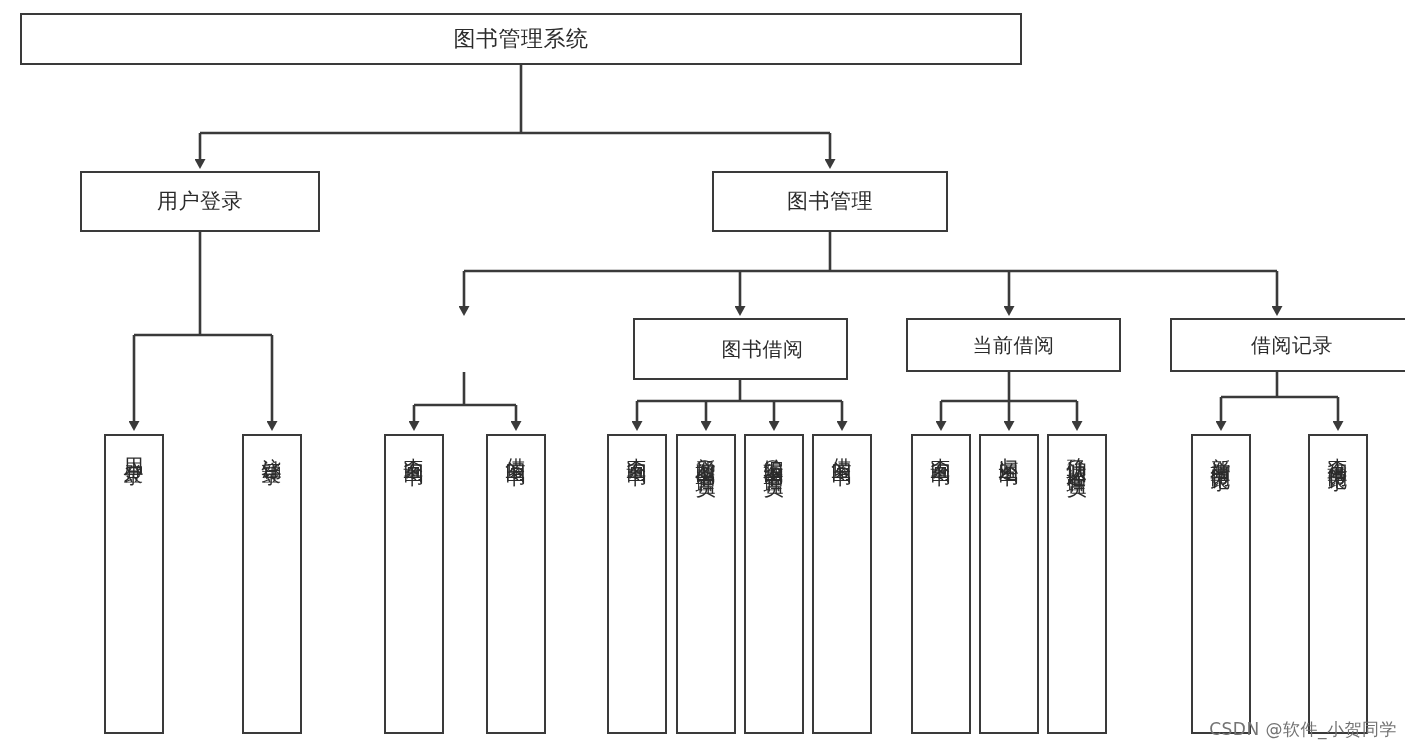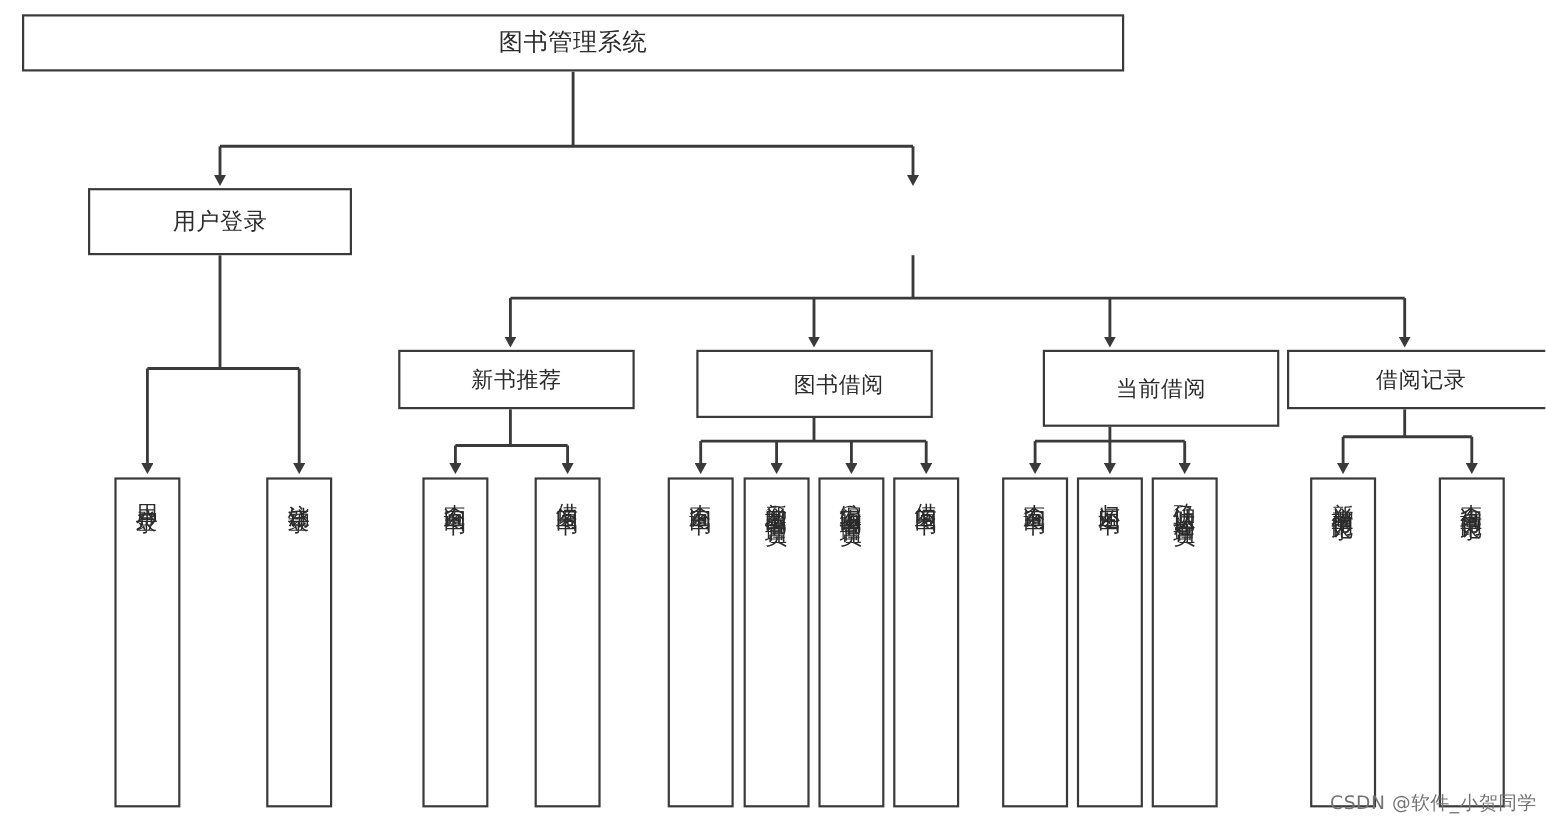--- a/index.html
+++ b/index.html
@@ -137,6 +137,9 @@
   <div class="node level1" style="left:80px; top:171px; width:240px; height:61px;">
     <span class="label">用户登录</span>
   </div>
+  <div class="node level1" style="left:712px; top:171px; width:236px; height:61px;">
+    <span class="label">图书管理</span>
+  </div>
 
   <div class="node level2" style="left:362px; top:318px; width:215px; height:54px;">
     <span class="label">新书推荐</span>

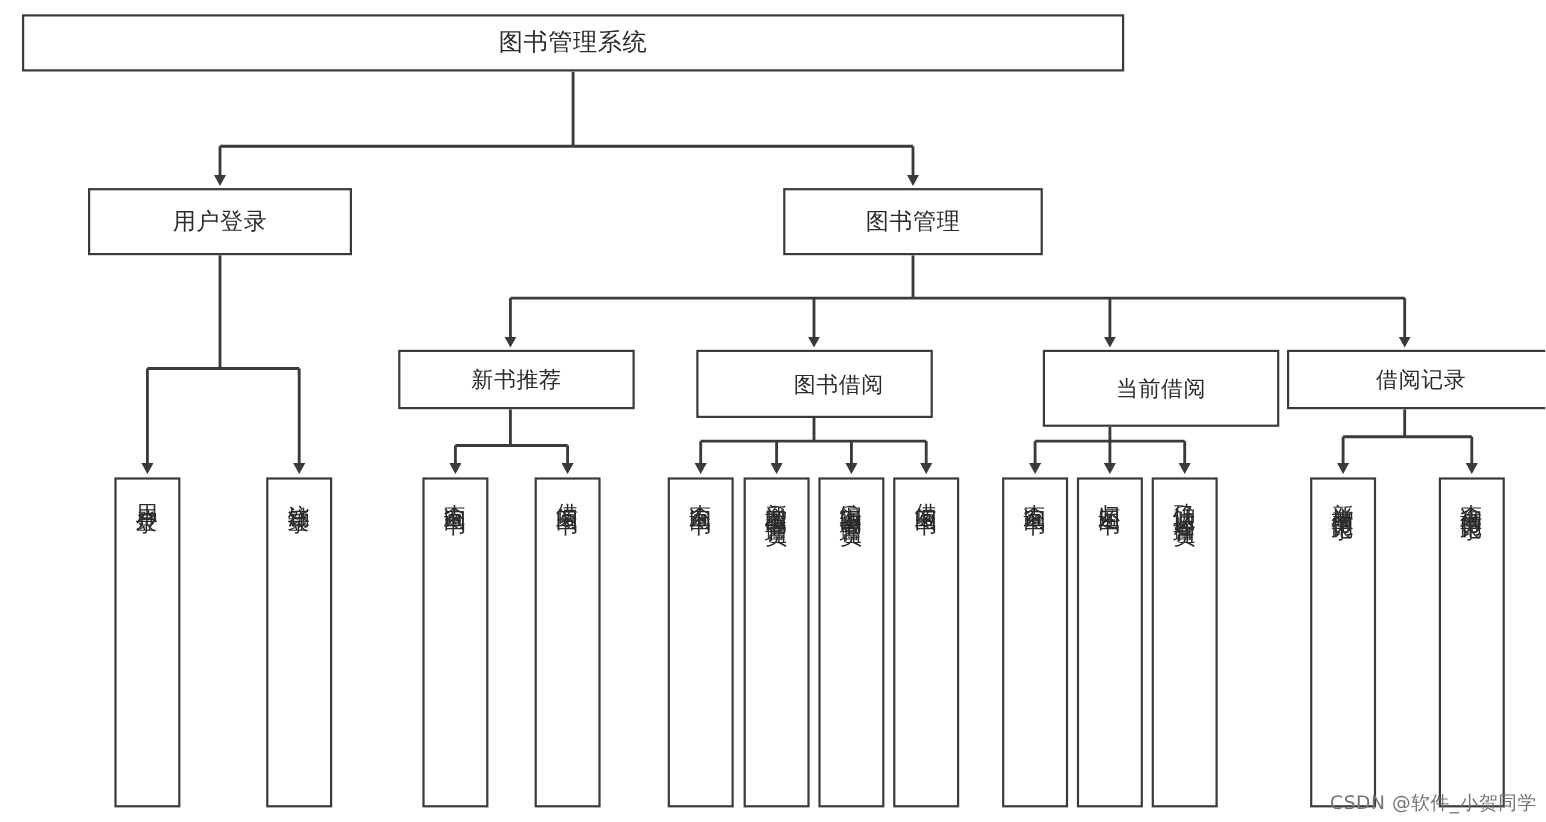--- a/index.html
+++ b/index.html
@@ -141,9 +141,6 @@
     <span class="label">图书管理</span>
   </div>
 
-  <div class="node level2" style="left:362px; top:318px; width:215px; height:54px;">
-    <span class="label">新书推荐</span>
-  </div>
   <div class="node level2" style="left:633px; top:318px; width:215px; height:62px;padding-left:44px;">
     <span class="label">图书借阅</span>
   </div>

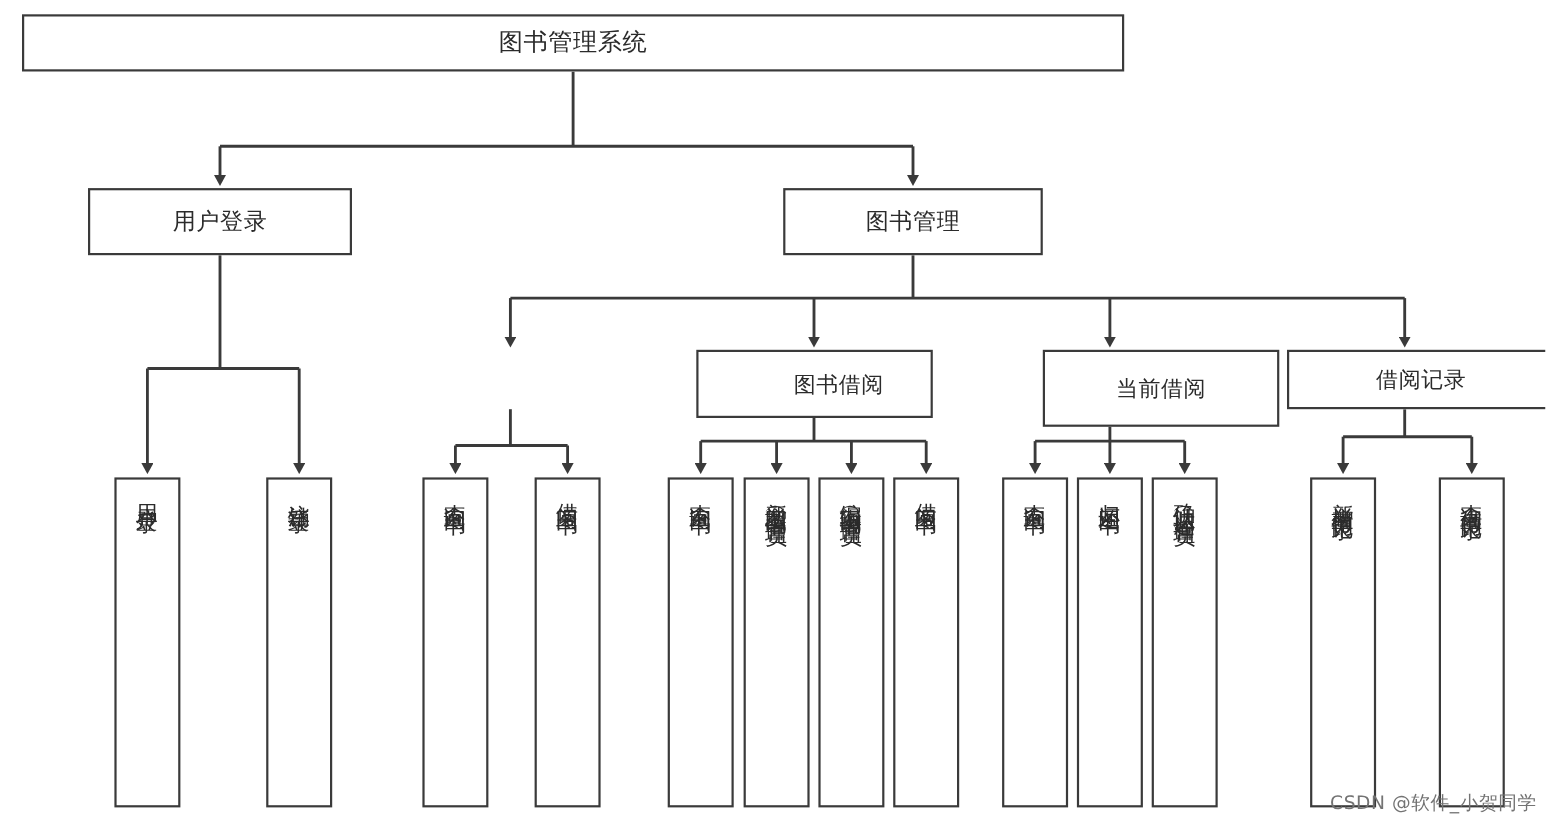--- a/index.html
+++ b/index.html
@@ -144,7 +144,7 @@
   <div class="node level2" style="left:633px; top:318px; width:215px; height:62px;padding-left:44px;">
     <span class="label">图书借阅</span>
   </div>
-  <div class="node level2" style="left:948px; top:318px; width:215px; height:70px;">
+  <div class="node level2" style="left:906px; top:318px; width:215px; height:54px;">
     <span class="label">当前借阅</span>
   </div>
   <div class="node level2" style="left:1170px; top:318px; width:244px; height:54px;">

